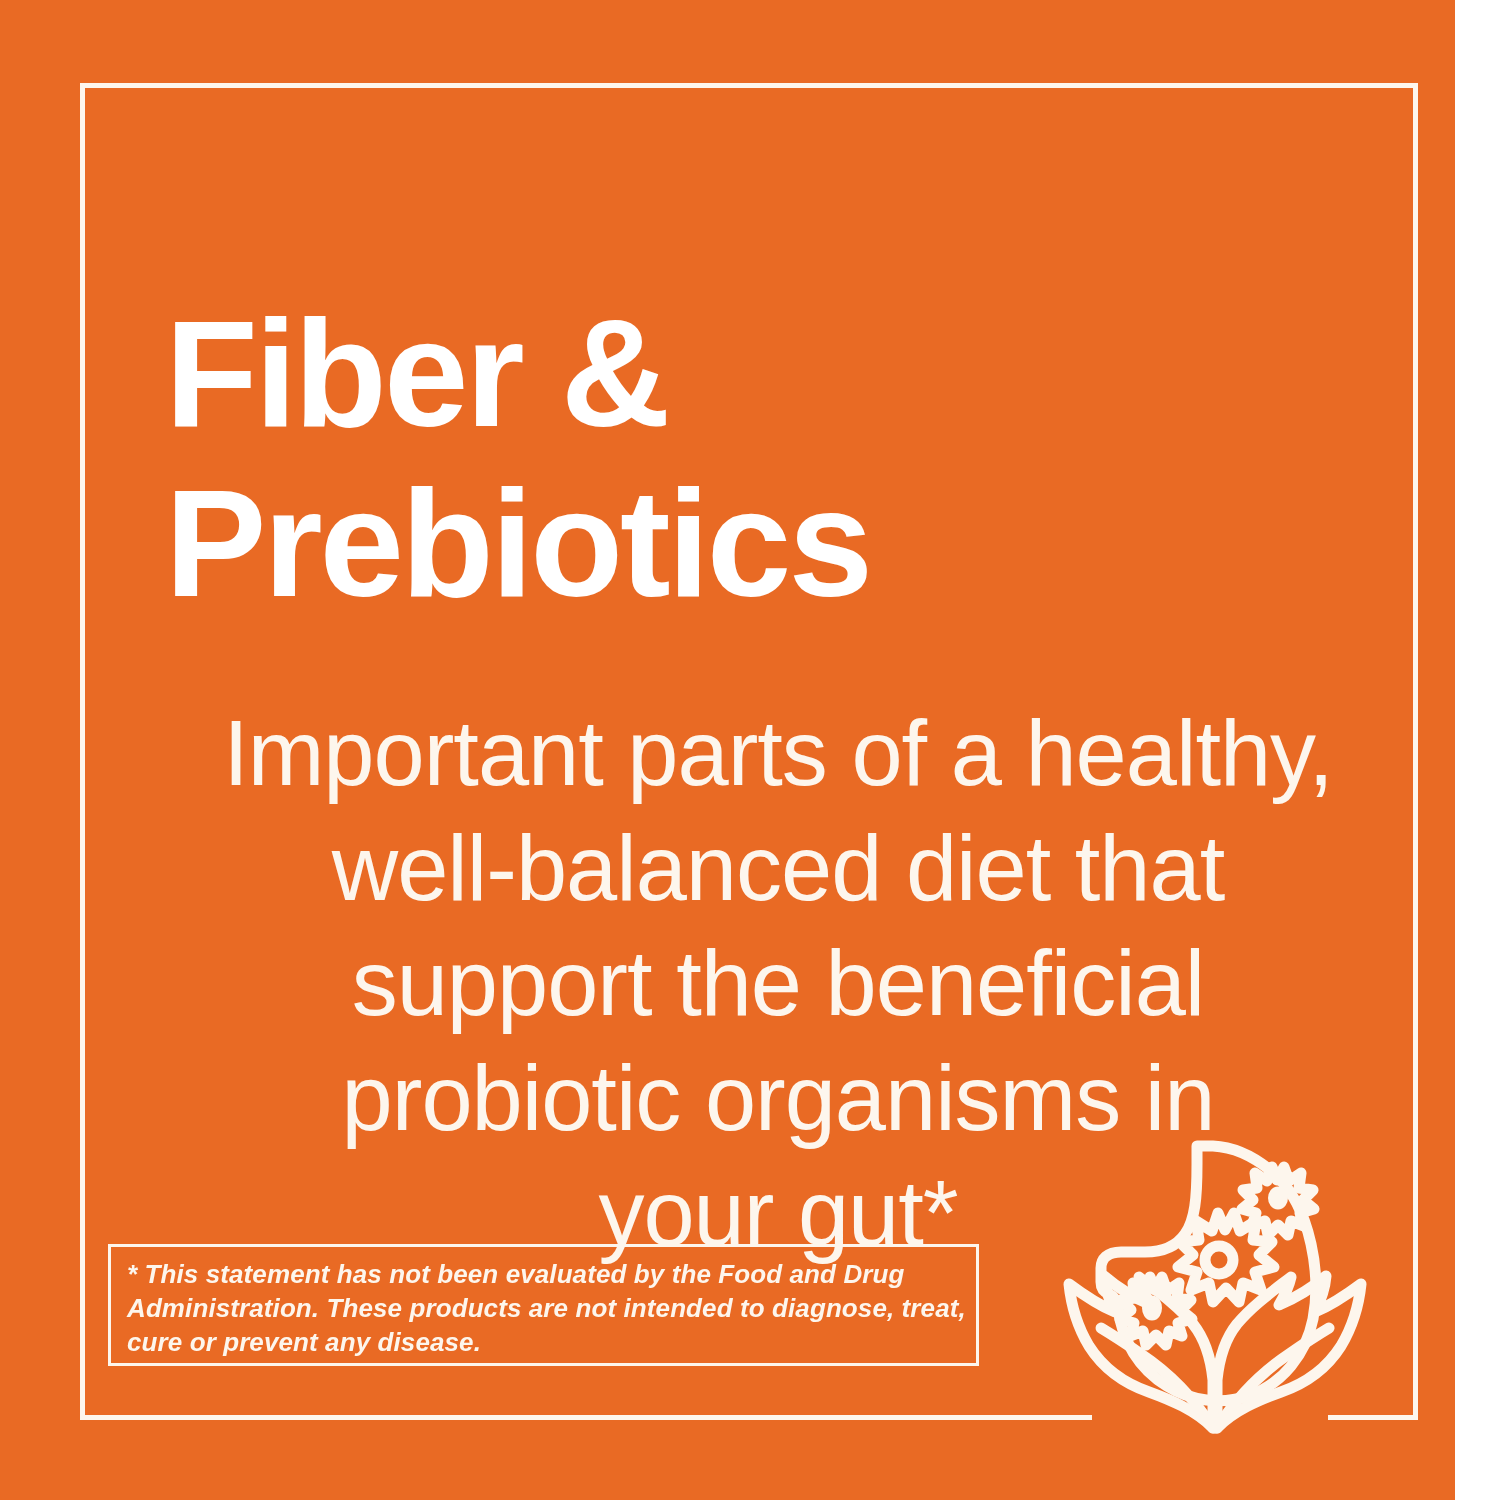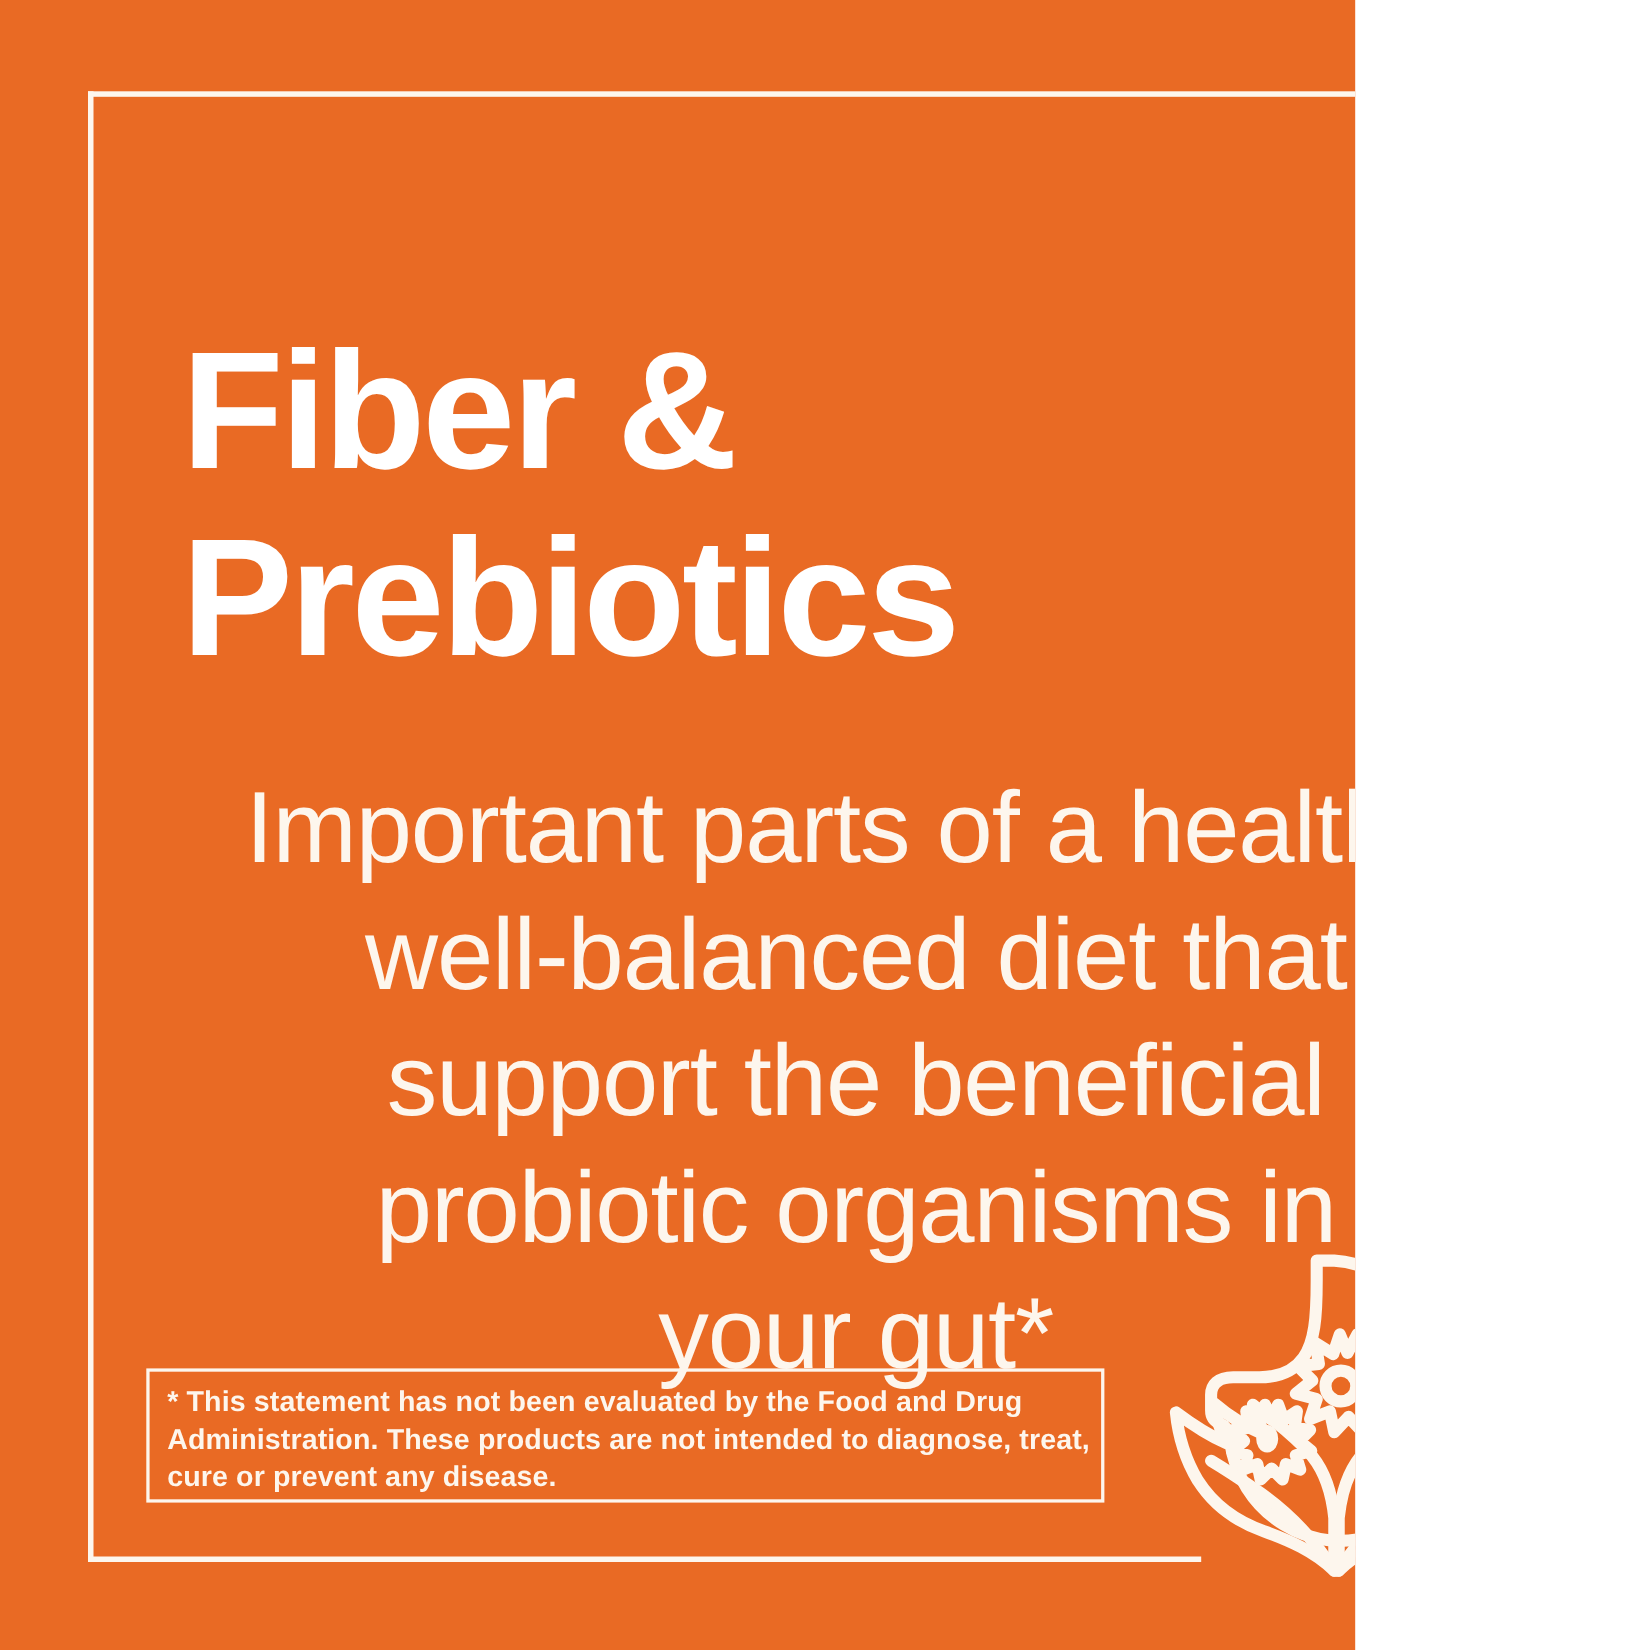--- a/index.html
+++ b/index.html
@@ -14,7 +14,7 @@
   }
   #poster {
     position: relative;
-    width: 1232px;
+    width: 1455px;
     height: 1500px;
     background: #E96A24;
     overflow: hidden;

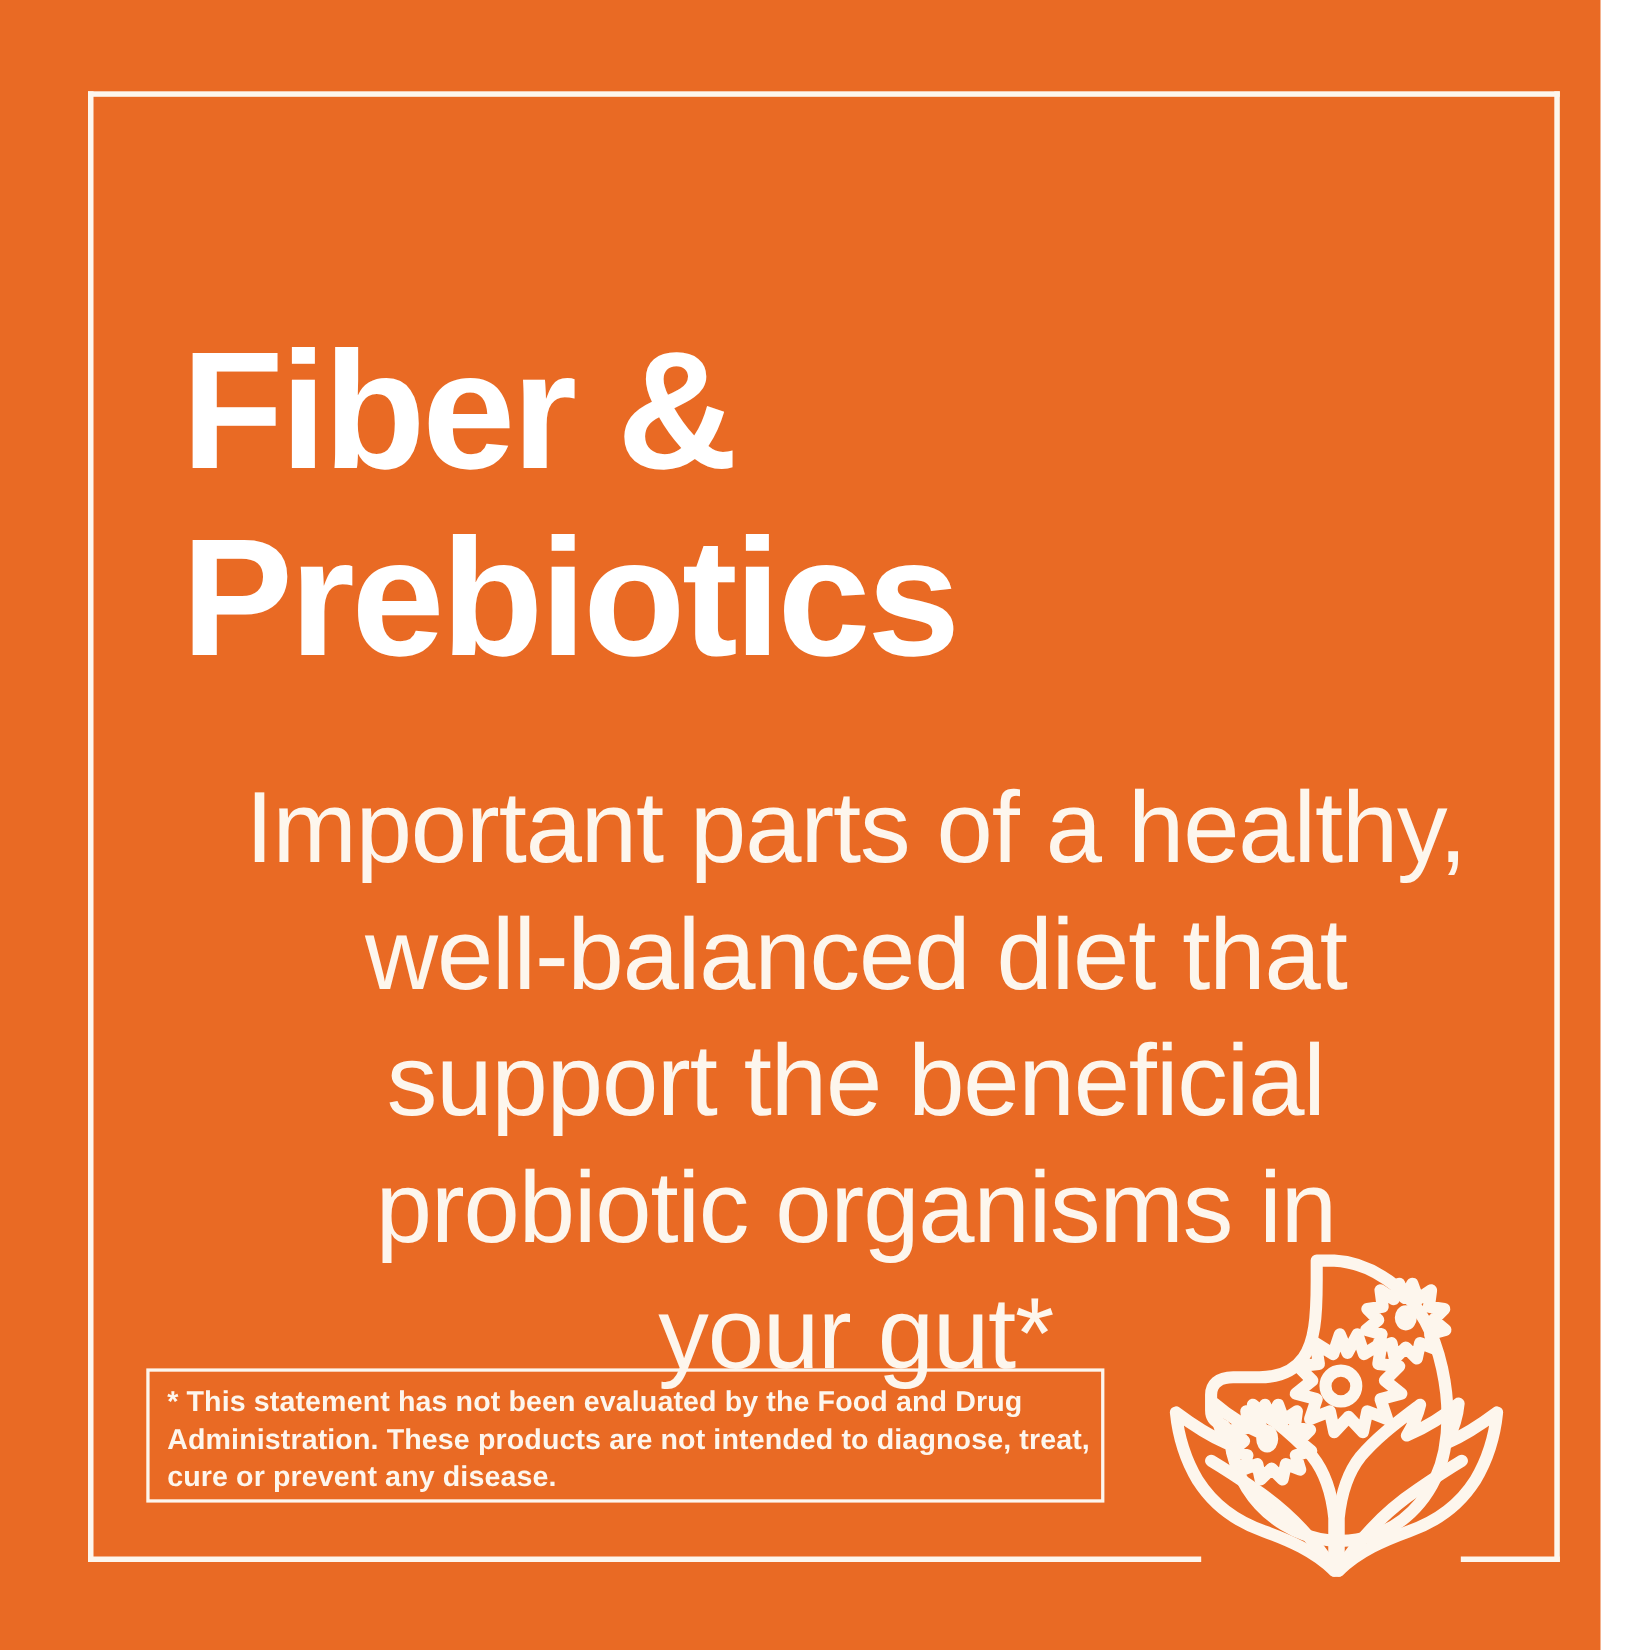--- a/index.html
+++ b/index.html
@@ -65,12 +65,13 @@
   
   .disclaimer-box {
     position: absolute;
-    left: 133px;
+    left: 108px;
     top: 1244px;
     width: 871px;
     height: 122px;
     border: 3px solid #FDF6ED;
     box-sizing: border-box;
+    font-style: italic;
   }
   .disclaimer-text {
     position: absolute;

